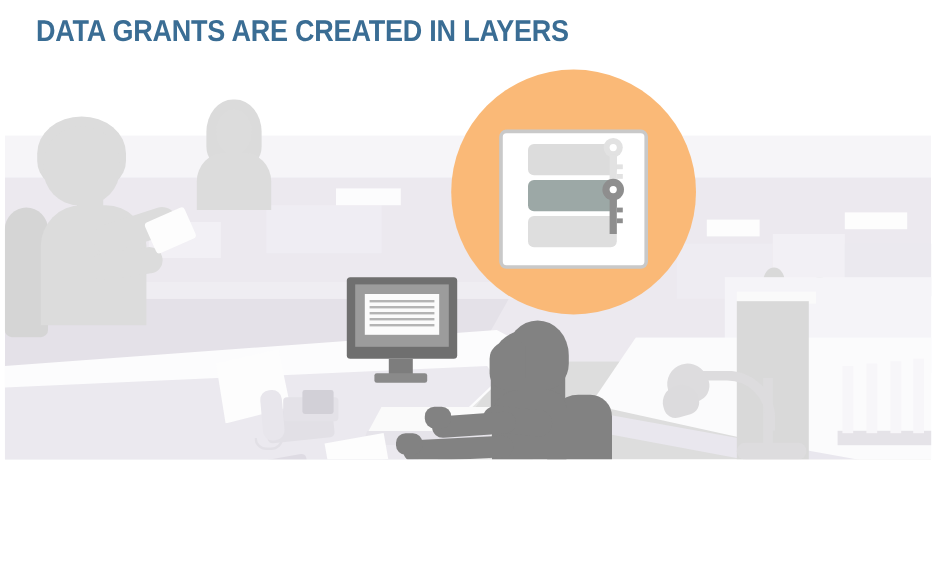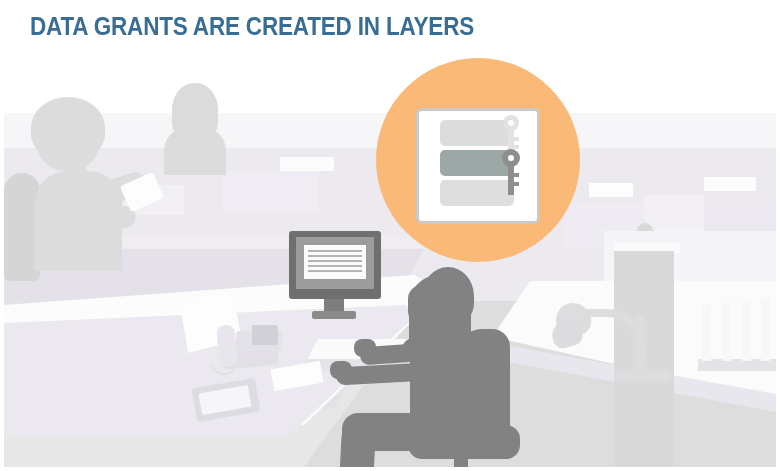--- a/index.html
+++ b/index.html
@@ -8,7 +8,7 @@
 
   #stage {
     position:relative;
-    width:780px; height:471px;
+    width:780px; height:383px;
     background:#ffffff;
     overflow:hidden;
   }

